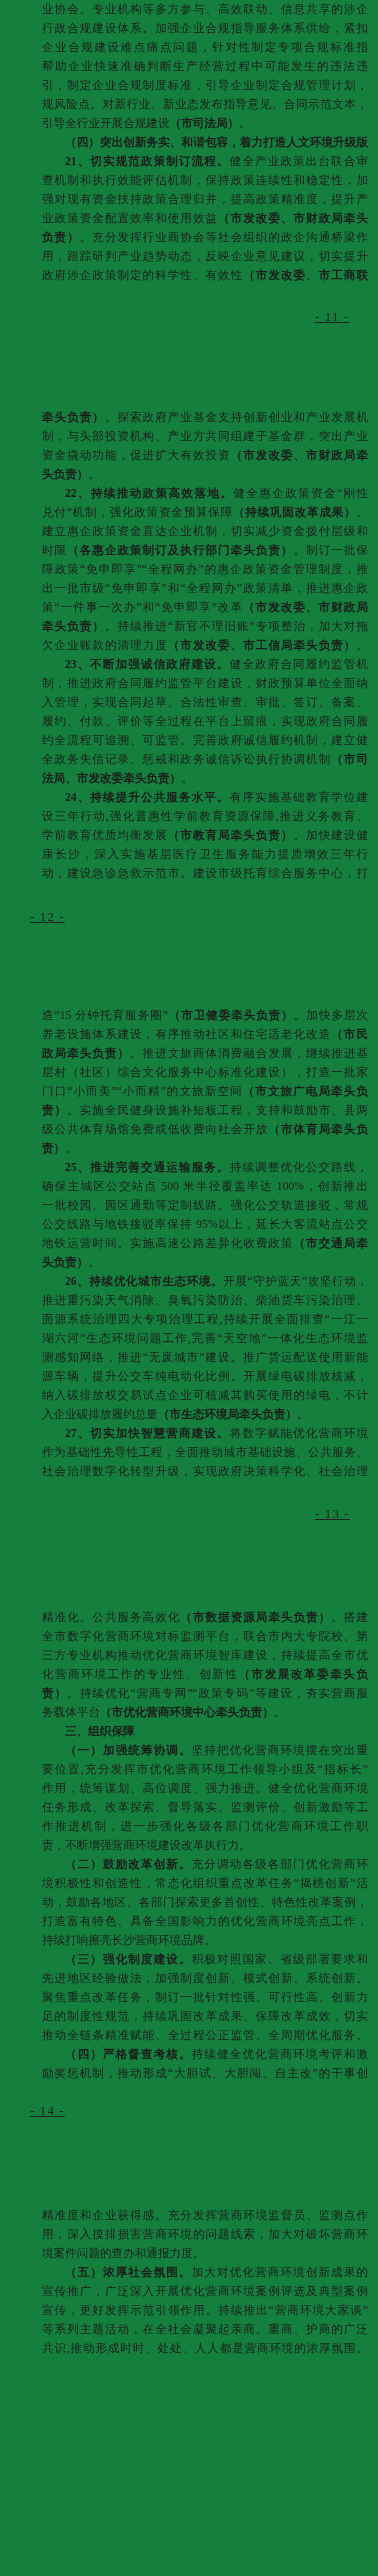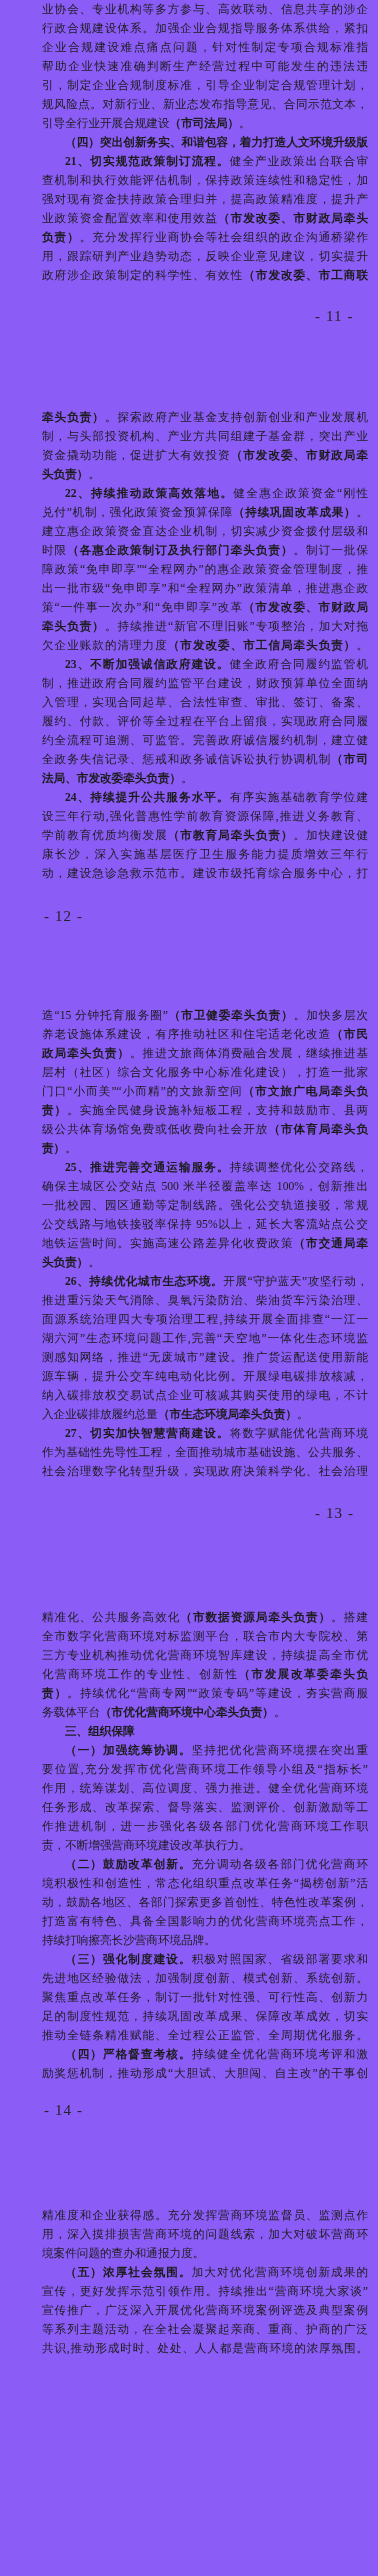--- a/index.html
+++ b/index.html
@@ -8,7 +8,7 @@
     width: 378px;
     height: 2576px;
     margin: 0 auto;
-    background: #8b5cf6;
+    background: #15803d;
     overflow: hidden;
     font-family: "Liberation Serif", "DejaVu Serif", serif;
     color: #1c1c1c;

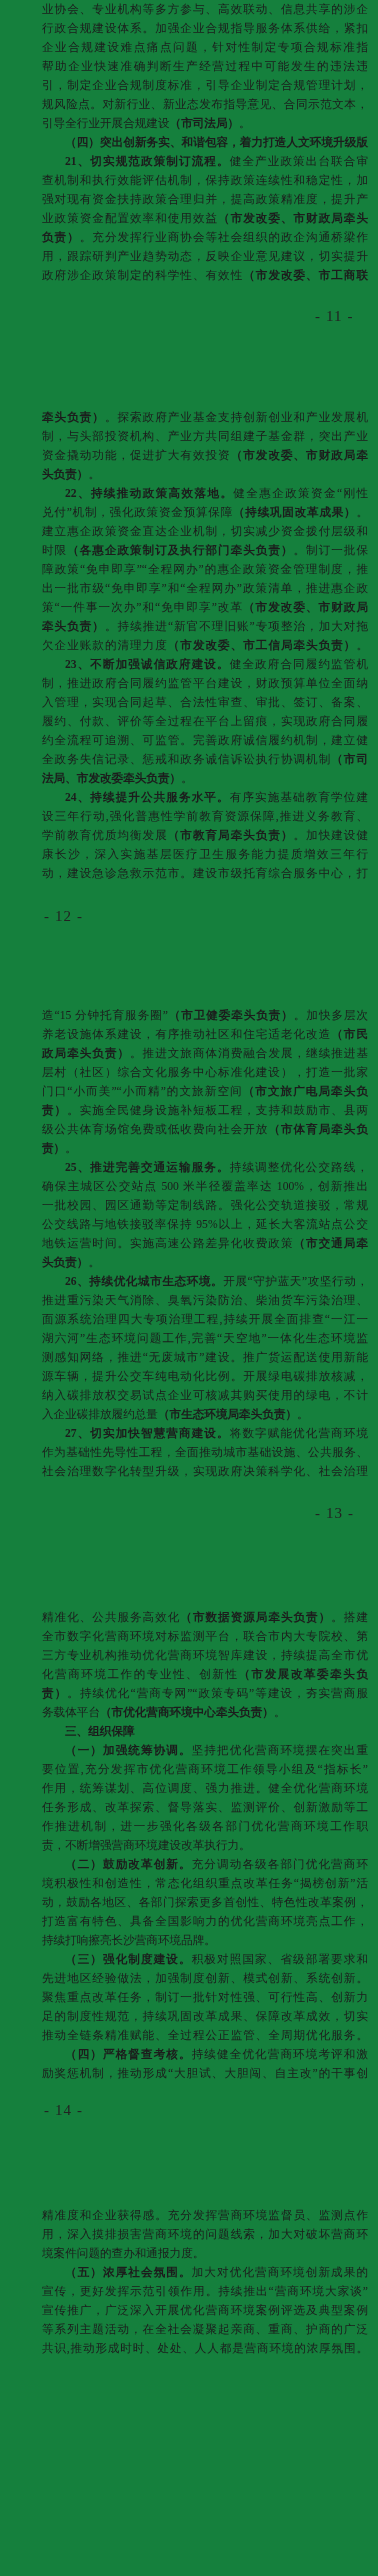--- a/index.html
+++ b/index.html
@@ -34,9 +34,10 @@
     position: absolute;
     height: 11.6px;
     line-height: 11.6px;
-    font-size: 15px;
+    font-size: 13px;
     letter-spacing: 1.1px;
     color: #222222;
+    text-decoration: underline;
   }
   .pagenum.right { left: 315px; }
   .pagenum.left  { left: 30px; margin-left: 14px; }

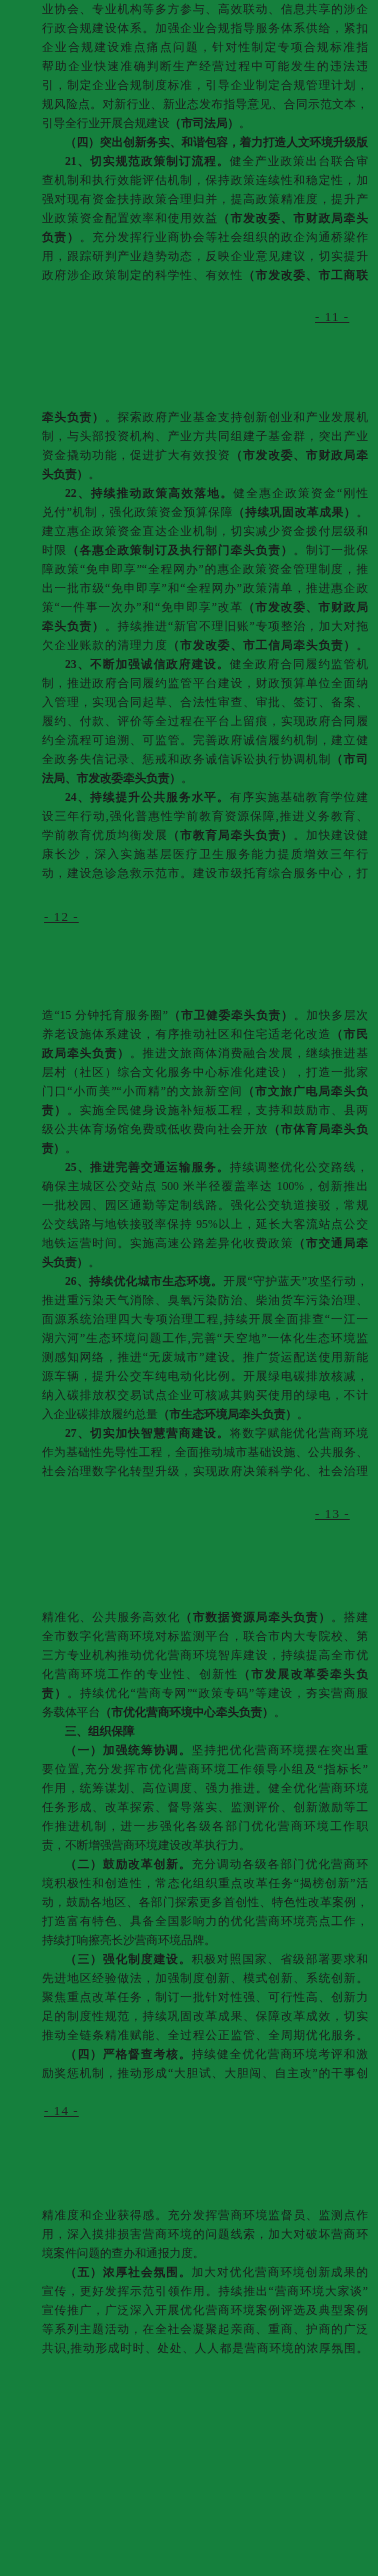--- a/index.html
+++ b/index.html
@@ -40,7 +40,7 @@
     text-decoration: underline;
   }
   .pagenum.right { left: 315px; }
-  .pagenum.left  { left: 30px; margin-left: 14px; }
+  .pagenum.left  { left: 30px; }
 </style>
 </head>
 <body>

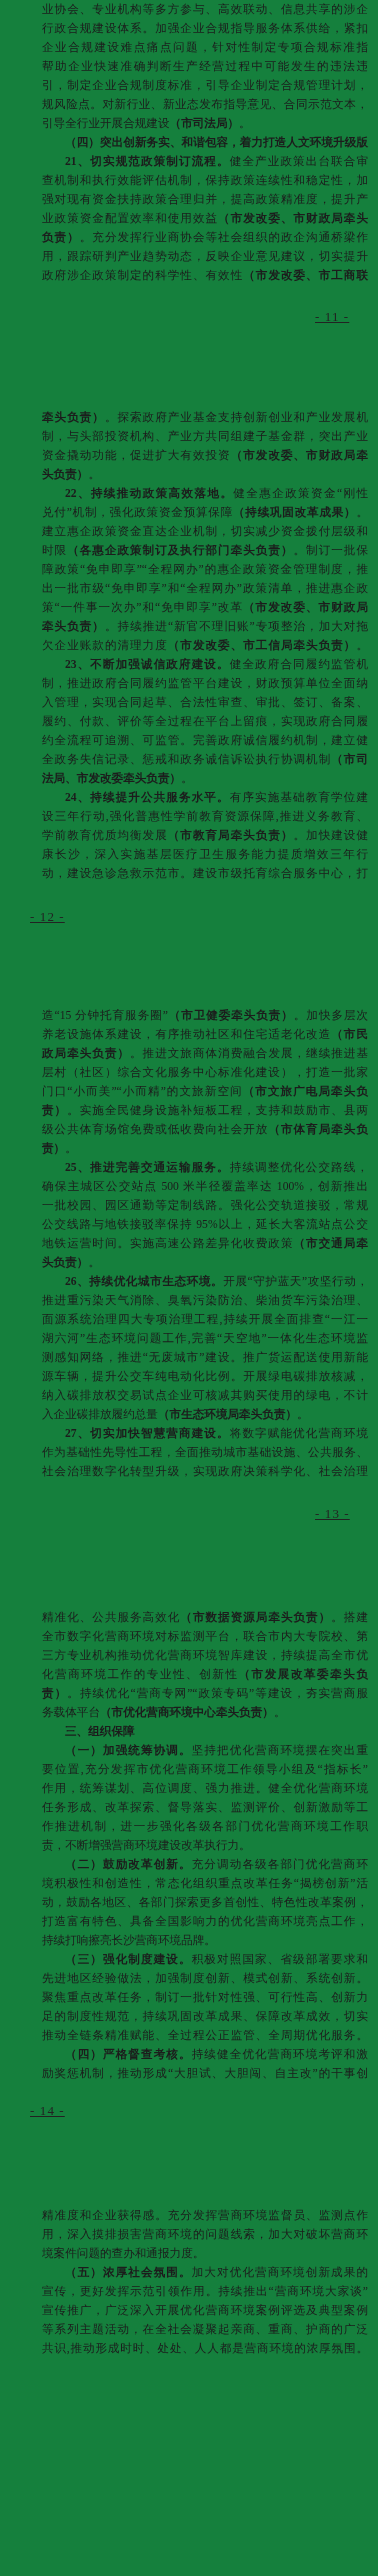--- a/index.html
+++ b/index.html
@@ -154,8 +154,8 @@
         <div class="line just"><span class="seg">用，深入摸排损害营商环境的问题线索，加大对破坏营商环</span></div>
         <div class="line"><span class="seg">境案件问题的查办和通报力度。</span></div>
         <div class="line just ind"><span class="seg b">（五）浓厚社会氛围。</span><span class="seg">加大对优化营商环境创新成果的</span></div>
+        <div class="line just"><span class="seg">宣传推广，广泛深入开展优化营商环境案例评选及典型案例</span></div>
         <div class="line just"><span class="seg">宣传，更好发挥示范引领作用。持续推出“营商环境大家谈”</span></div>
-        <div class="line just"><span class="seg">宣传推广，广泛深入开展优化营商环境案例评选及典型案例</span></div>
         <div class="line just"><span class="seg">等系列主题活动，在全社会凝聚起亲商、重商、护商的广泛</span></div>
         <div class="line just"><span class="seg">共识,推动形成时时、处处、人人都是营商环境的浓厚氛围。</span></div>
       </div>

